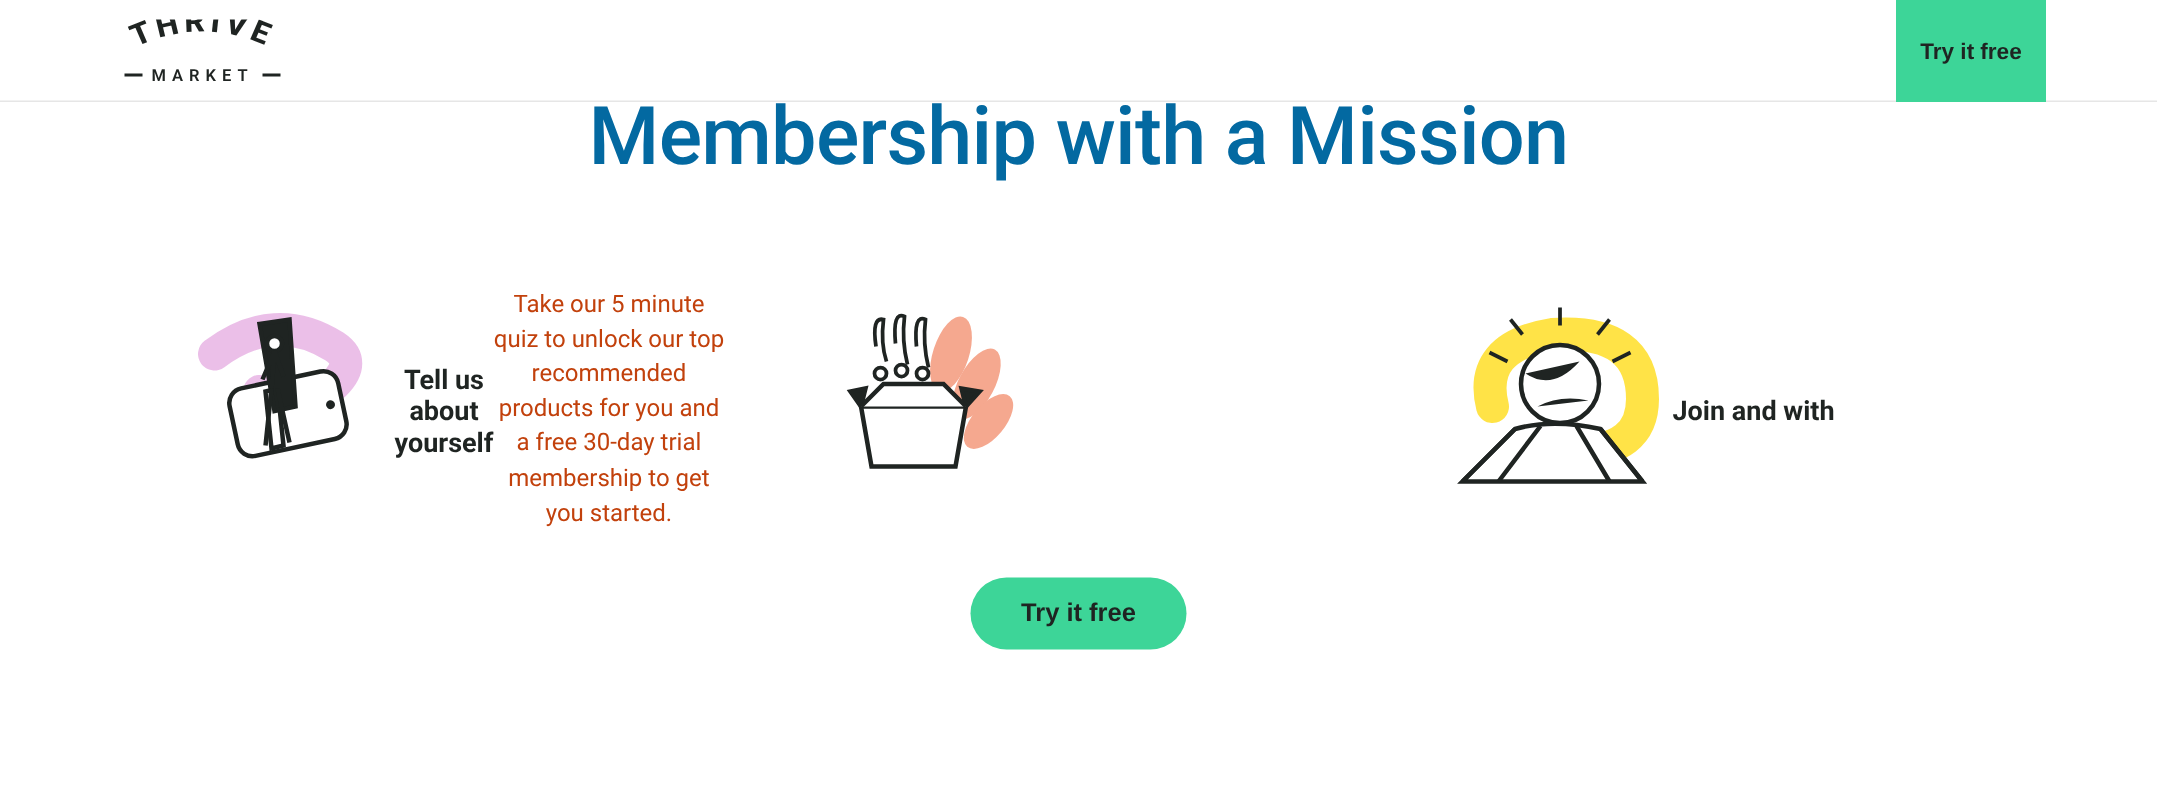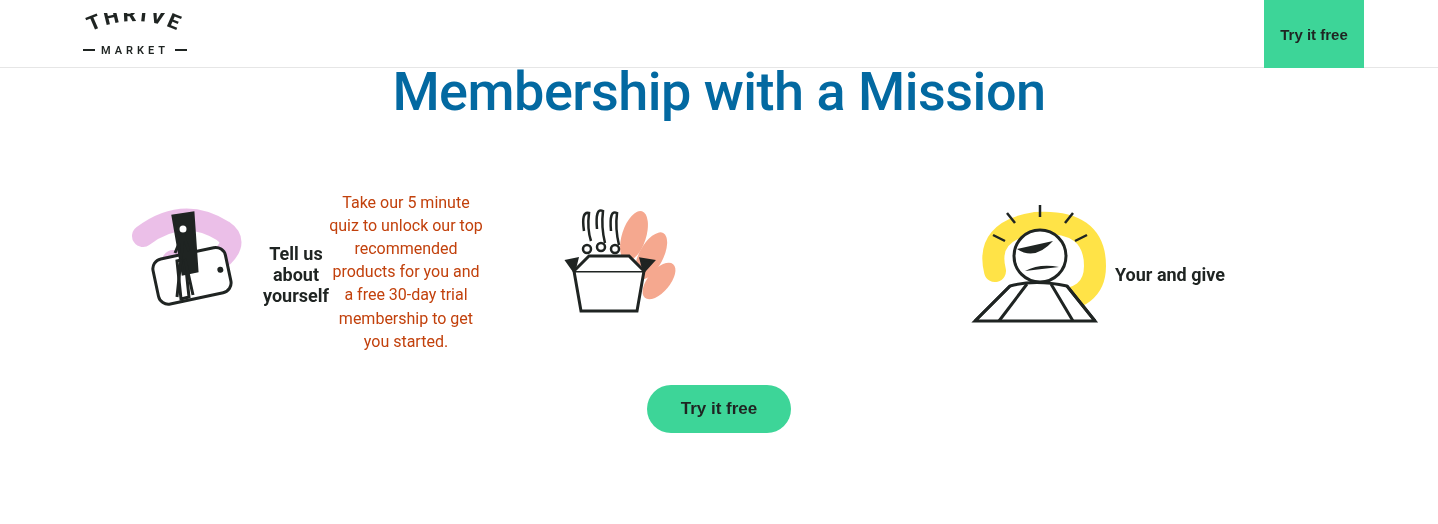--- a/index.html
+++ b/index.html
@@ -220,7 +220,7 @@
           </g>
         </svg>
       </div>
-      <div class="col-title">Your and give</div>
+      <div class="col-title">Join and with</div>
     </div>
 
   </div>

